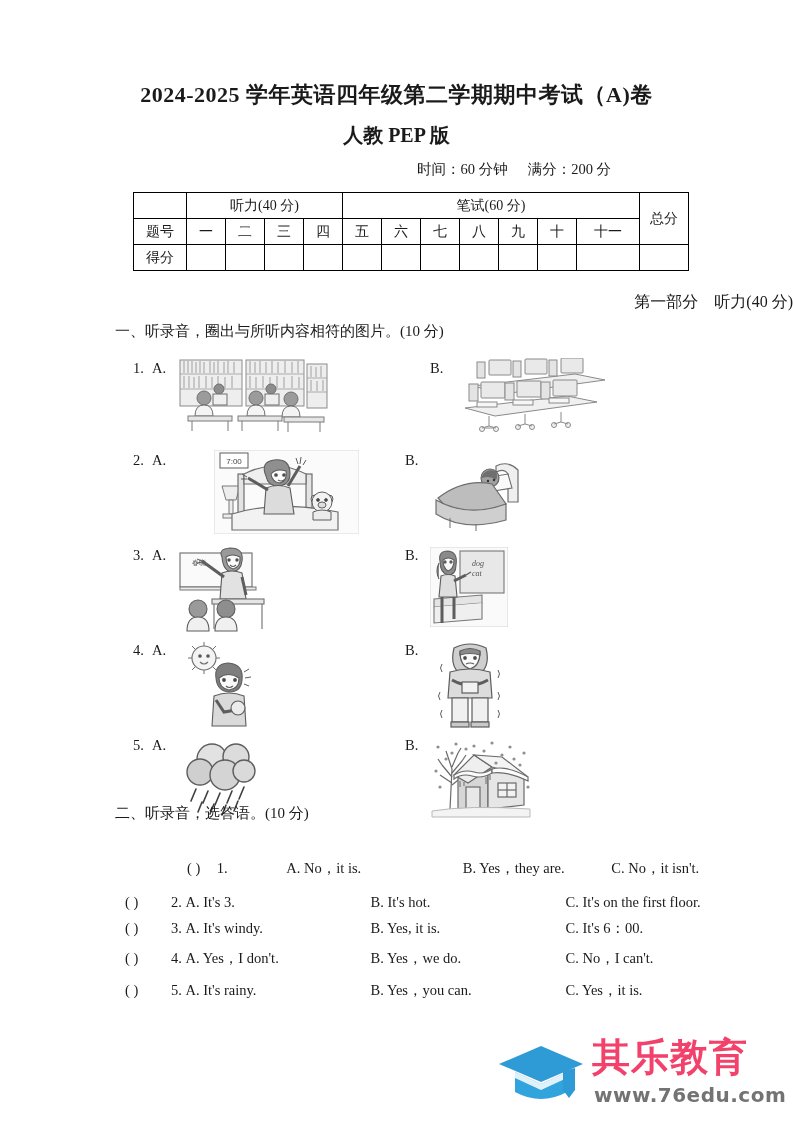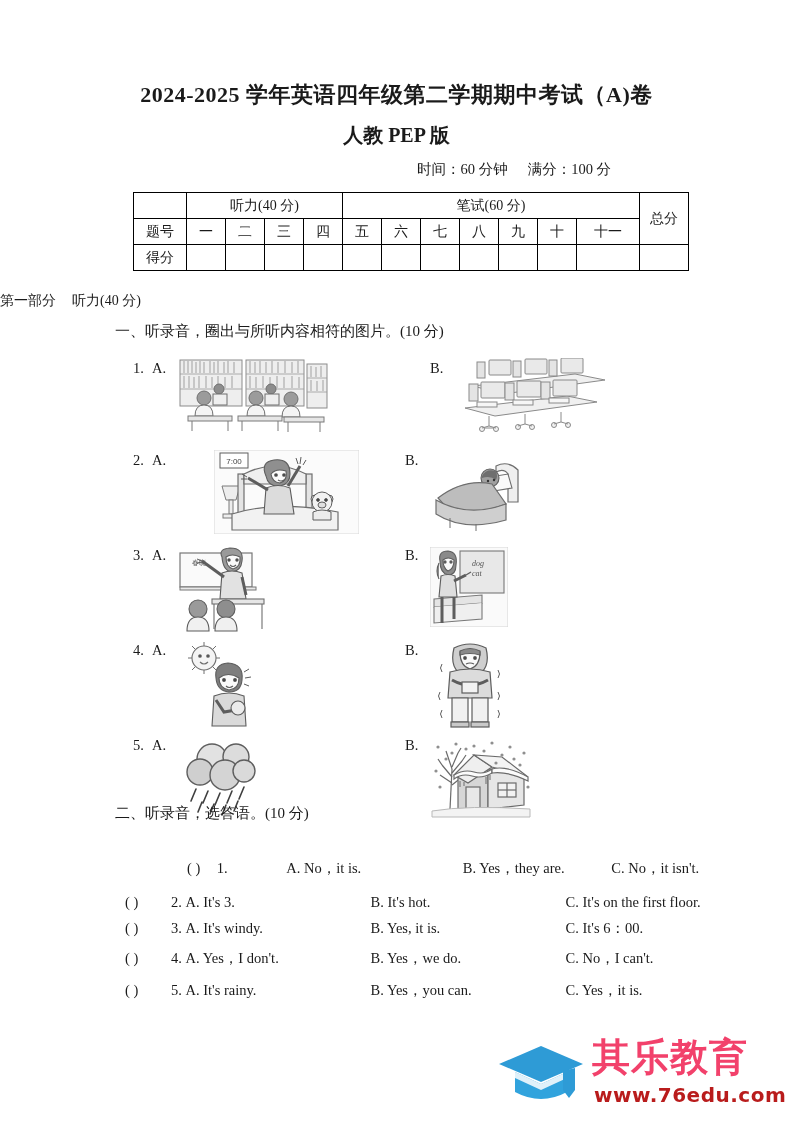--- a/index.html
+++ b/index.html
@@ -111,7 +111,7 @@
   <div class="title-main">2024-2025 学年英语四年级第二学期期中考试（A)卷</div>
   <div class="title-sub">人教 PEP 版</div>
   <div class="meta-line">
-    <span>时间：60 分钟</span><span class="meta-gap"></span><span>满分：100 分</span>
+    <span>时间：60 分钟</span><span class="meta-gap"></span><span>满分：200 分</span>
   </div>
 
   <table class="score-table">

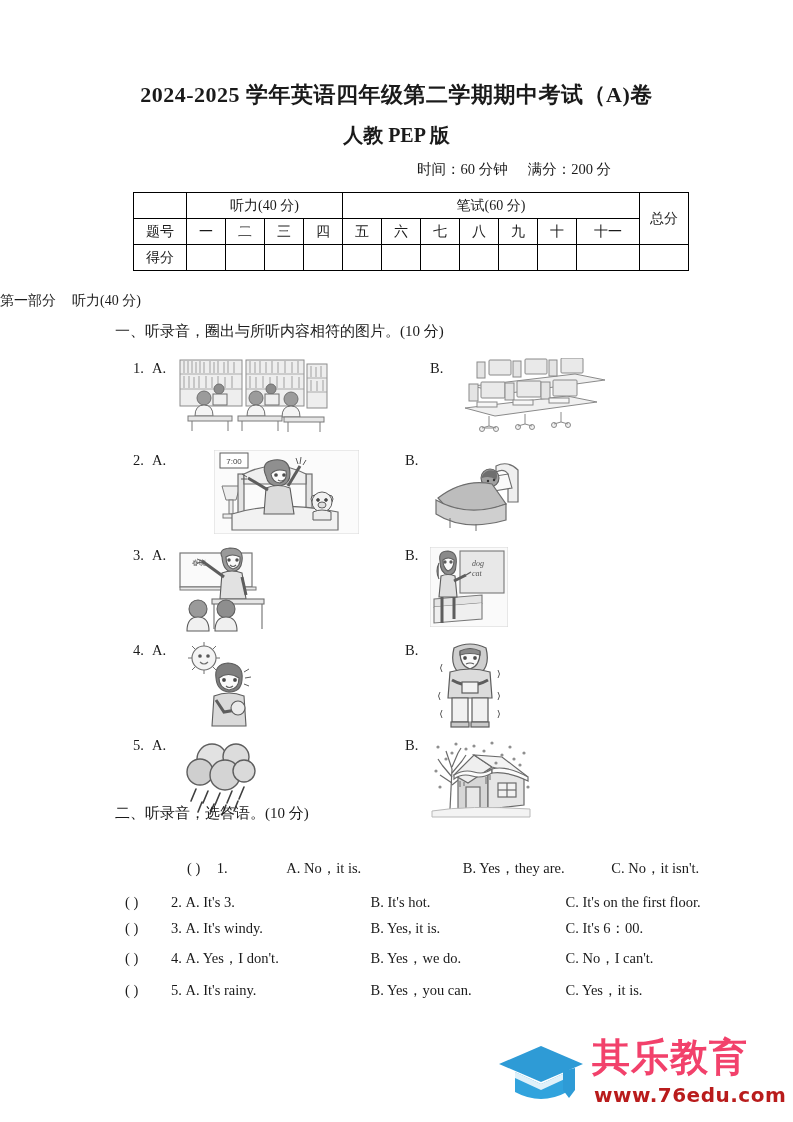--- a/index.html
+++ b/index.html
@@ -52,7 +52,7 @@
   
   .part-title{
     position:absolute; left:0; top:292px; width:793px;
-    text-align:left; font-size:14px;
+    text-align:right; font-size:16px;
   }
   .part-title .gap{ display:inline-block; width:16px; }
 

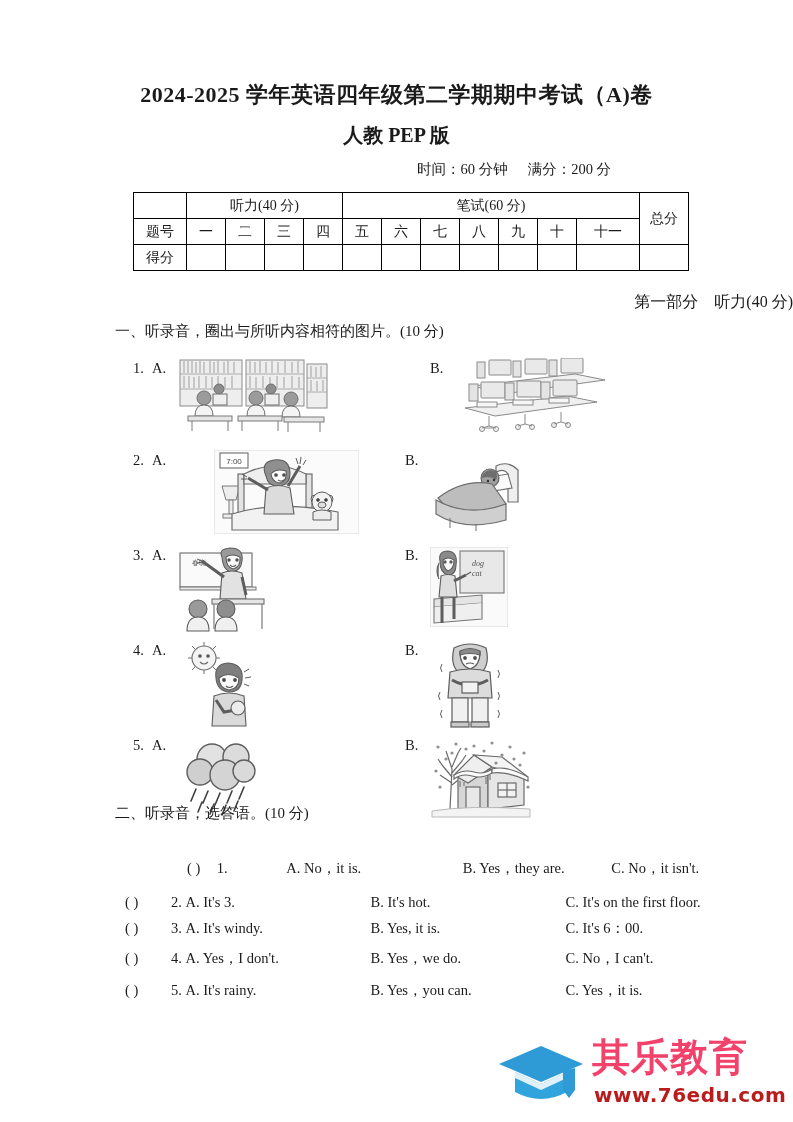--- a/index.html
+++ b/index.html
@@ -98,7 +98,7 @@
   .logo-url{
     position:absolute; left:97px; top:47px;
     font-size:20px; font-weight:bold;
-    color:#b91c1c;
+    color:#737373;
     font-family:"DejaVu Sans", sans-serif;
     letter-spacing:.5px;
   }

